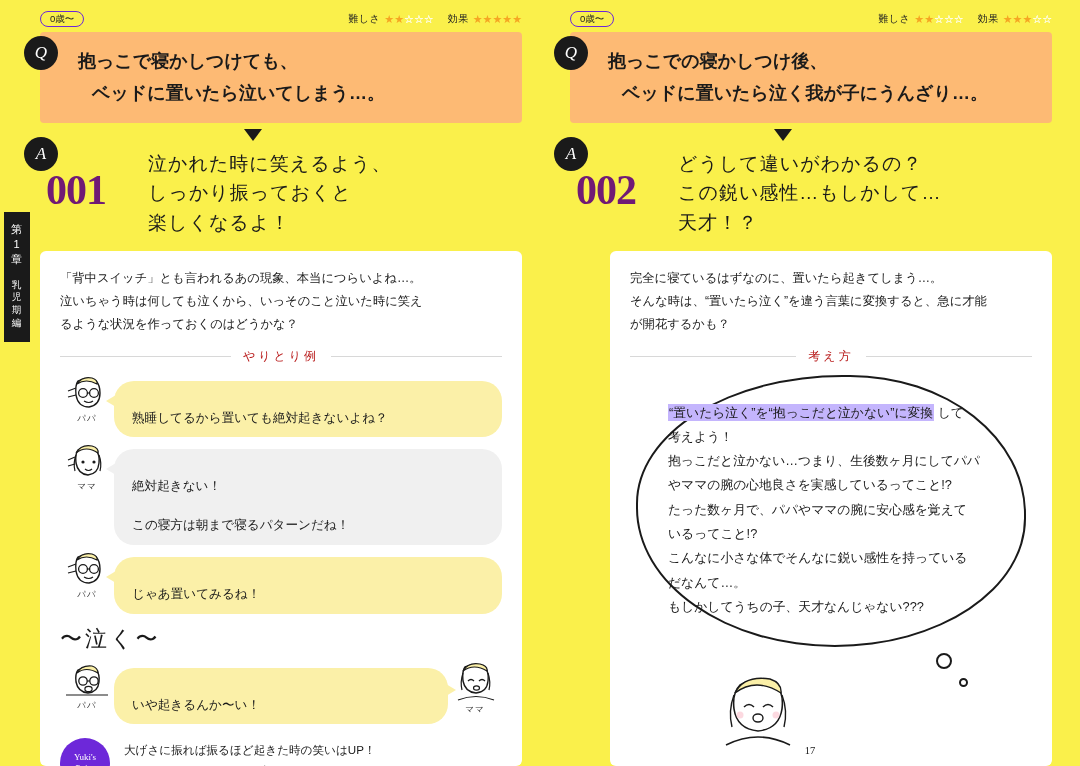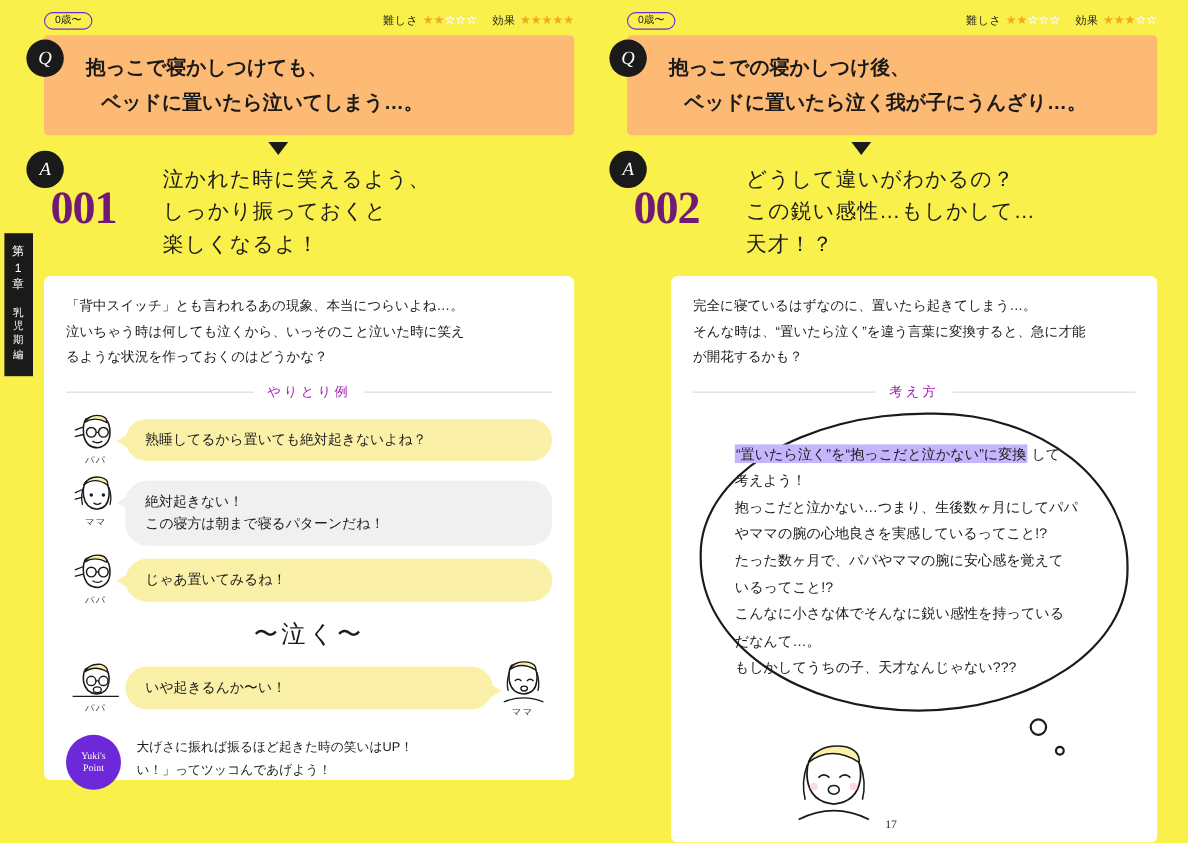--- a/index.html
+++ b/index.html
@@ -118,7 +118,7 @@
     padding: 16px 20px 14px 20px;
     position: relative;
   }
-  .panel.left-panel { height: 458px; }
+  .panel.left-panel { height: 515px; }
   .panel.right-panel { height: 515px; margin-left: 40px; }
 
   .intro {

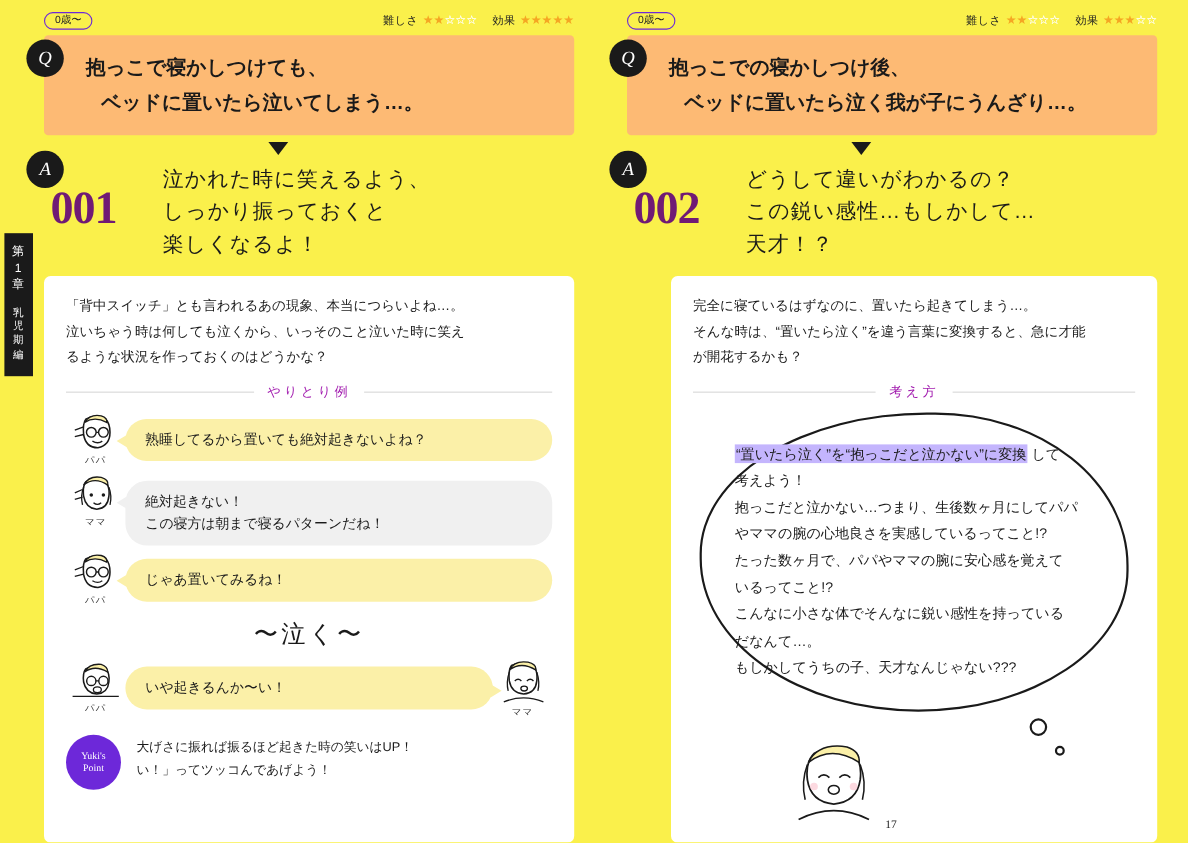--- a/index.html
+++ b/index.html
@@ -131,7 +131,7 @@
   .section-head {
     display: flex; align-items: center;
     margin: 12px 0 10px 0;
-    color: #a21caf;
+    color: #b91c1c;
   }
   .section-head .ln { flex: 1; height: 1px; background: #d8d8d8; }
   .section-head .txt {

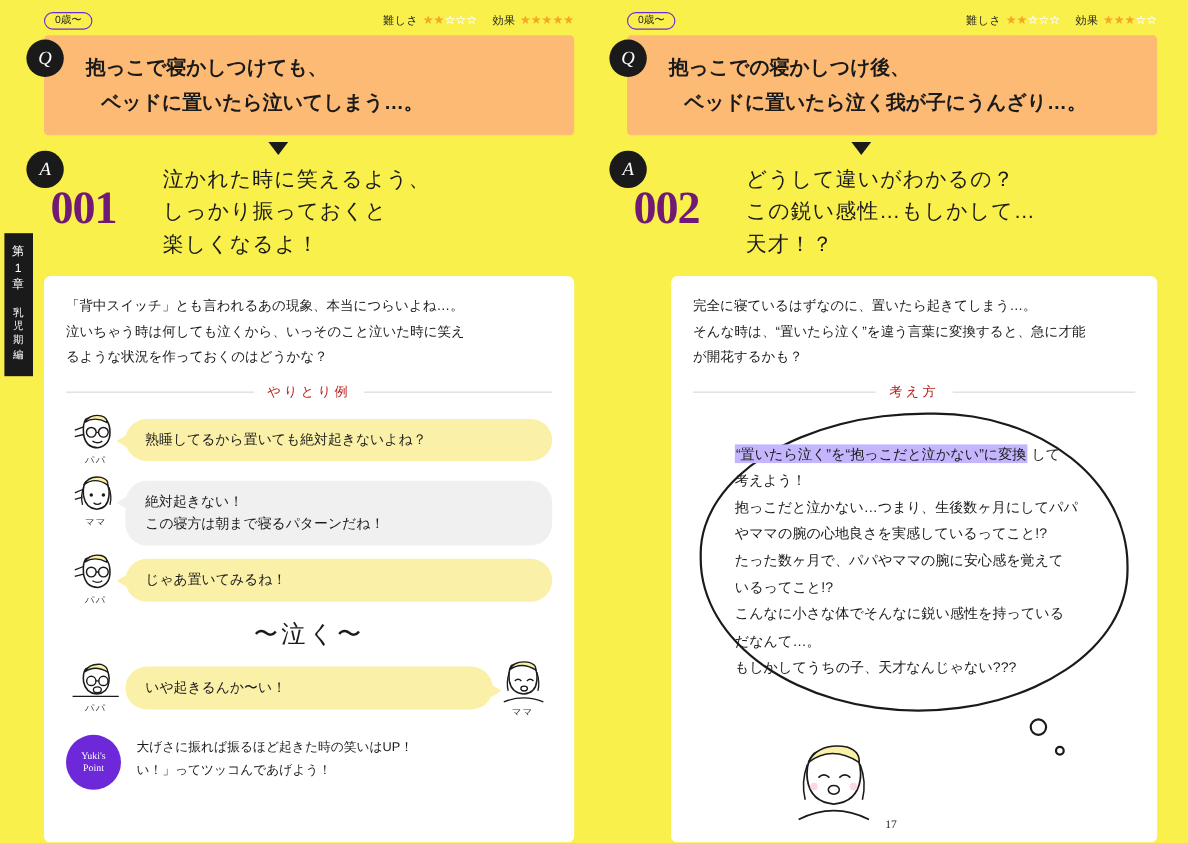--- a/index.html
+++ b/index.html
@@ -156,7 +156,7 @@
   }
   .bubble.yellow { background: #fbf0a8; }
   .bubble.gray { background: #f0f0f0; }
-  .bubble div { white-space: pre; }
+  .bubble div { white-space: pre; margin-top: 18px; }
   .bubble::before {
     content: "";
     position: absolute;

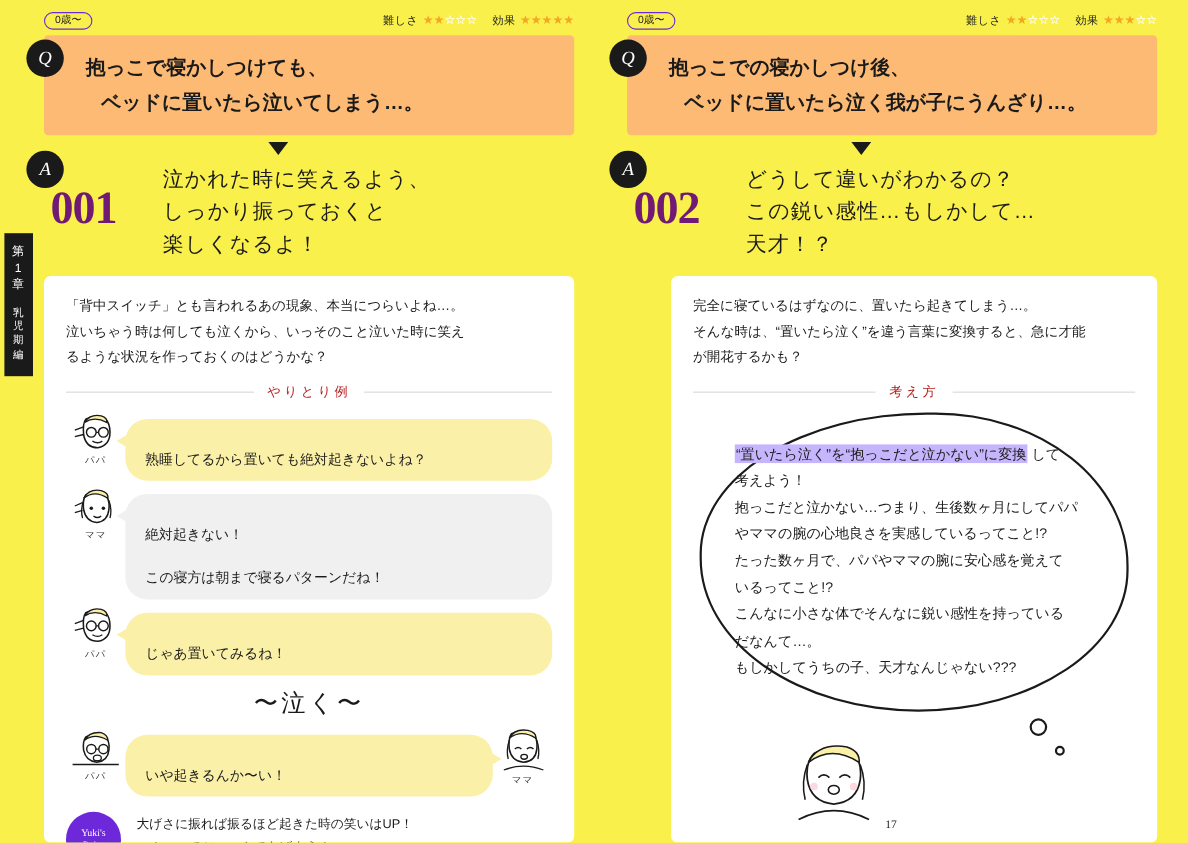--- a/index.html
+++ b/index.html
@@ -179,7 +179,7 @@
   }
 
   .naku {
-    text-align: center;
+    text-align: left;
     font-size: 22px;
     letter-spacing: 3px;
     margin: 10px 0 8px 0;

